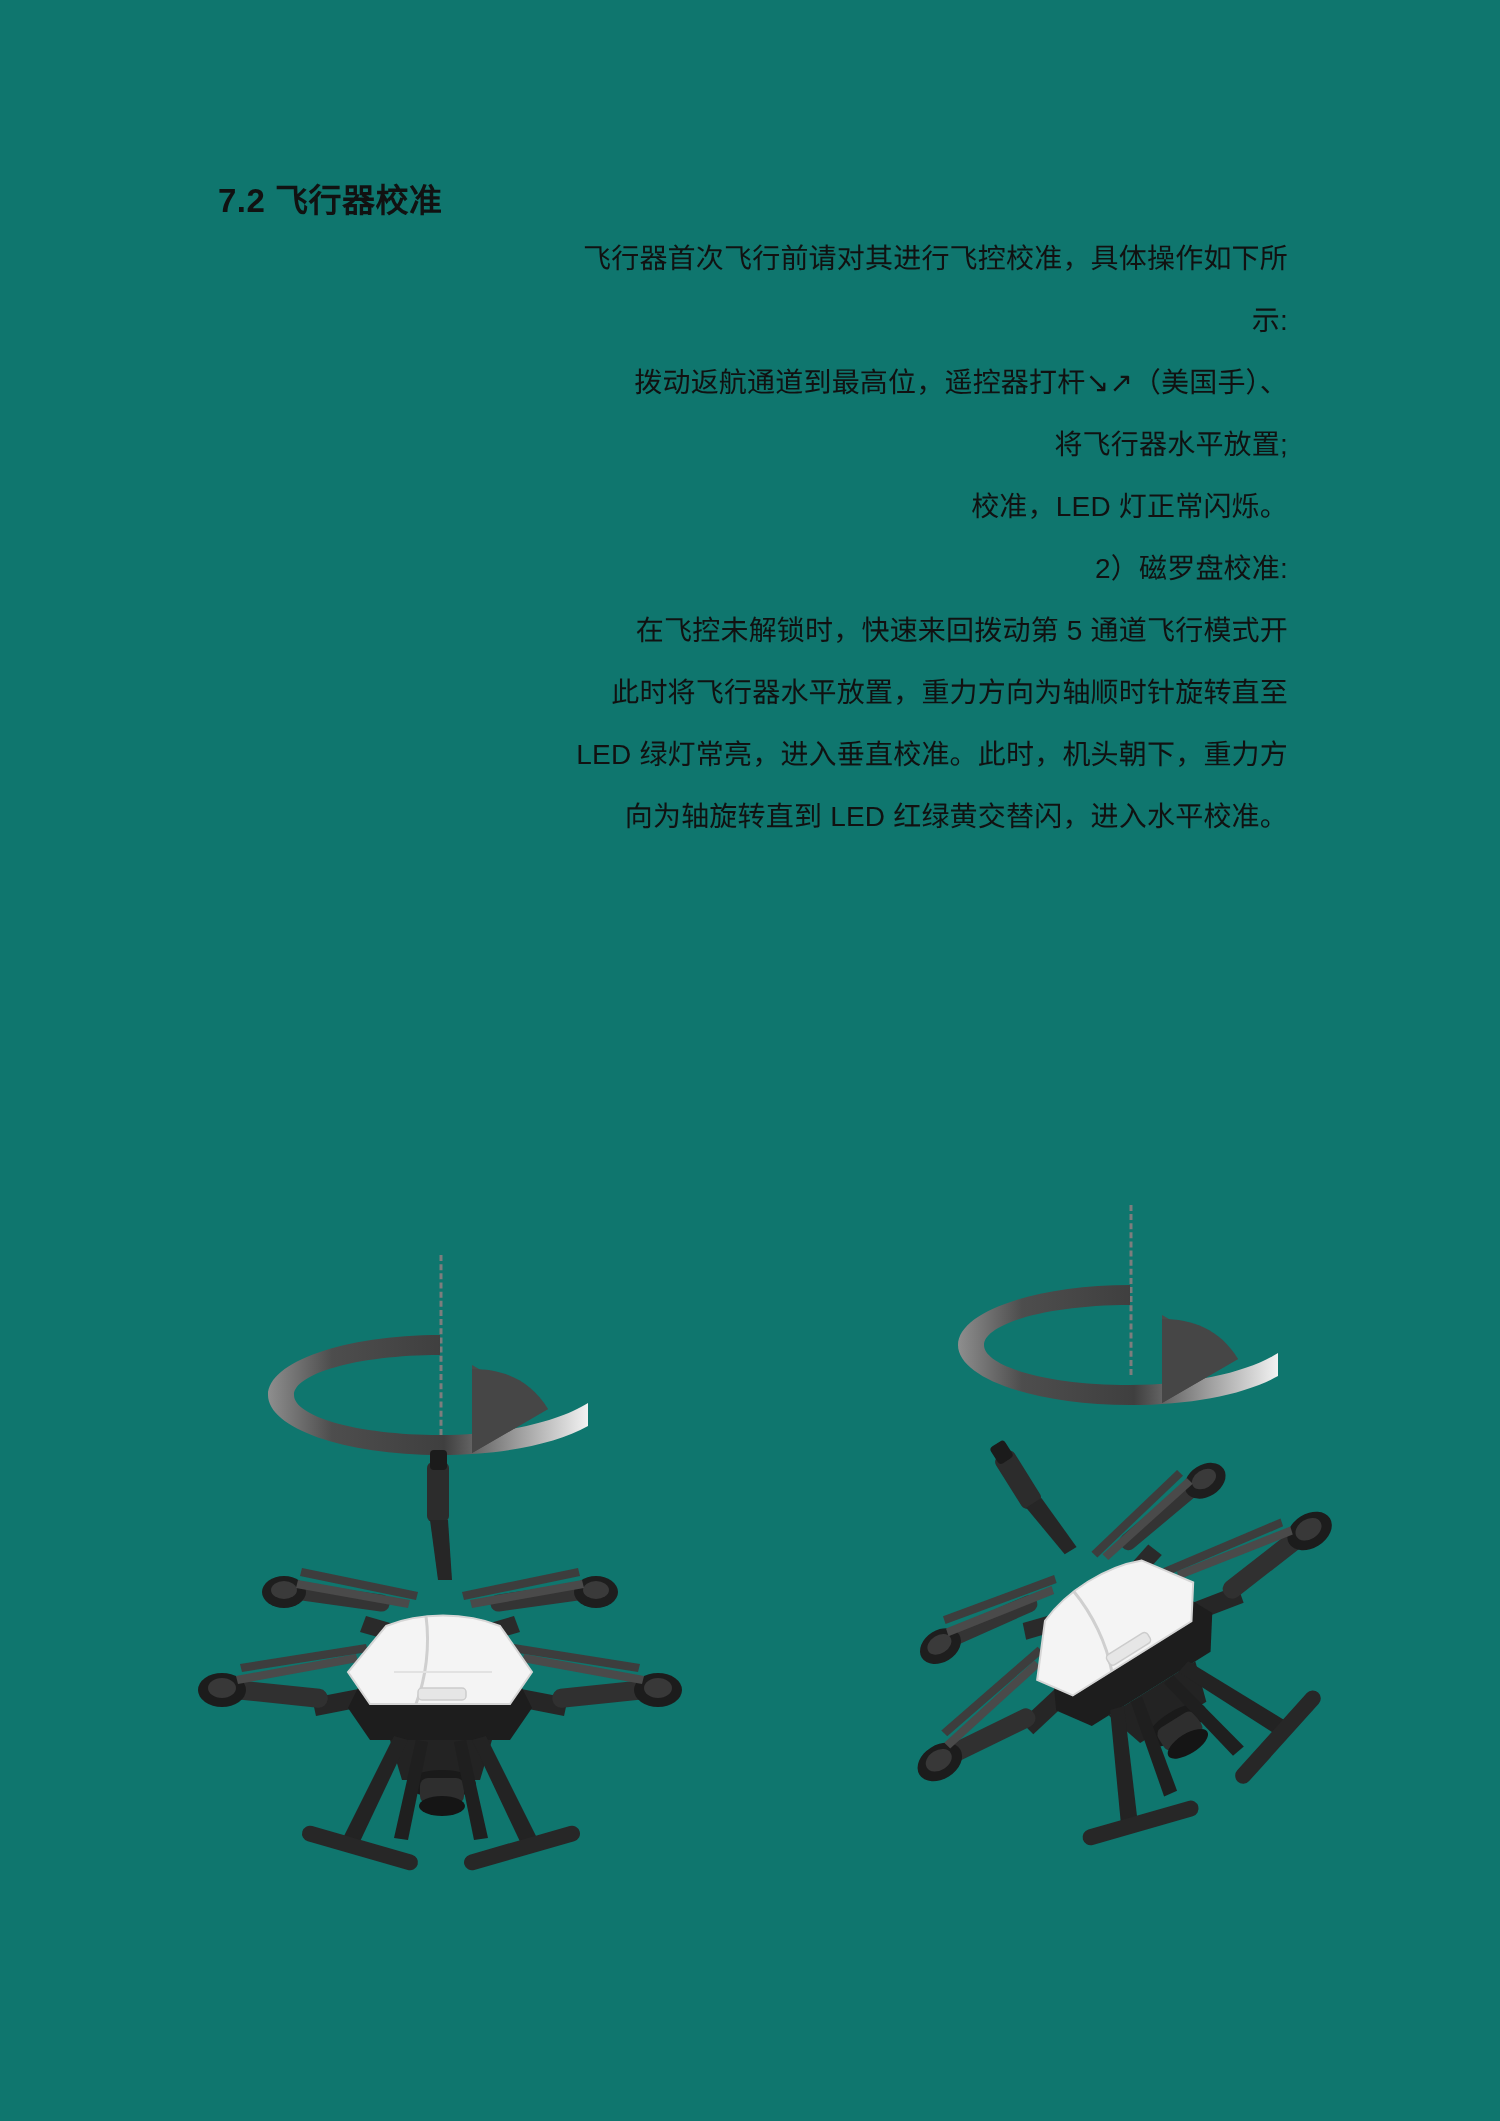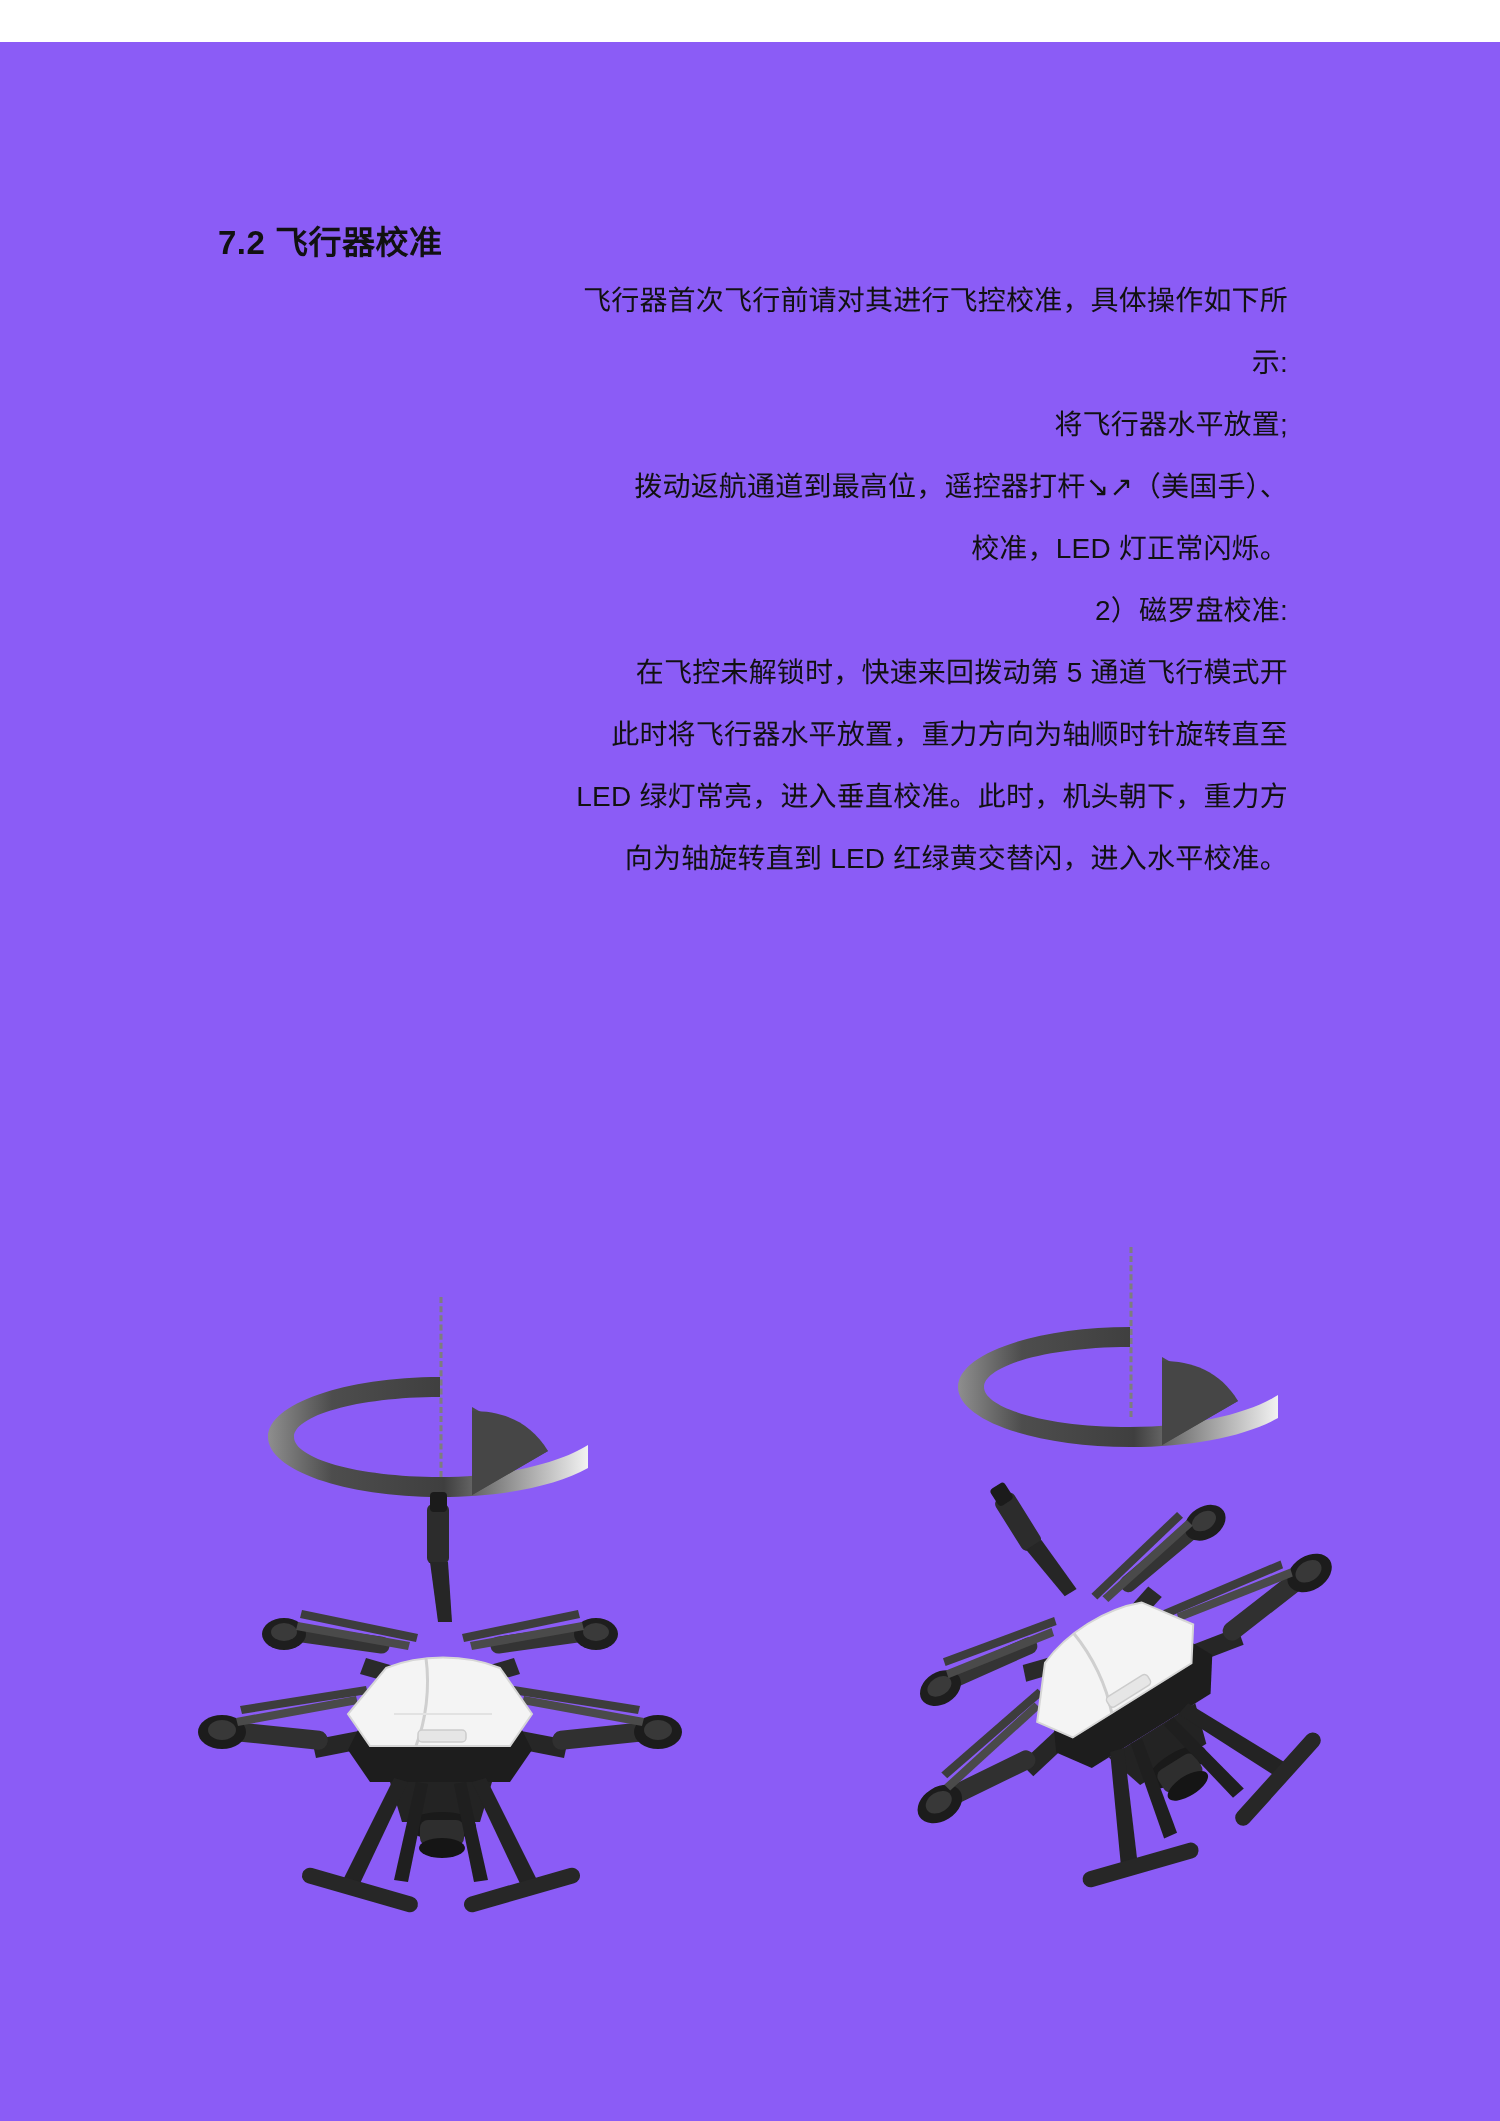--- a/index.html
+++ b/index.html
@@ -20,9 +20,8 @@
   .page {
     position: absolute;
     inset: 0;
-    background: #8b5cf6;
+    background: #0f766e;
     padding: 0;
-    margin-top: 42px;
   }
 
   .content {

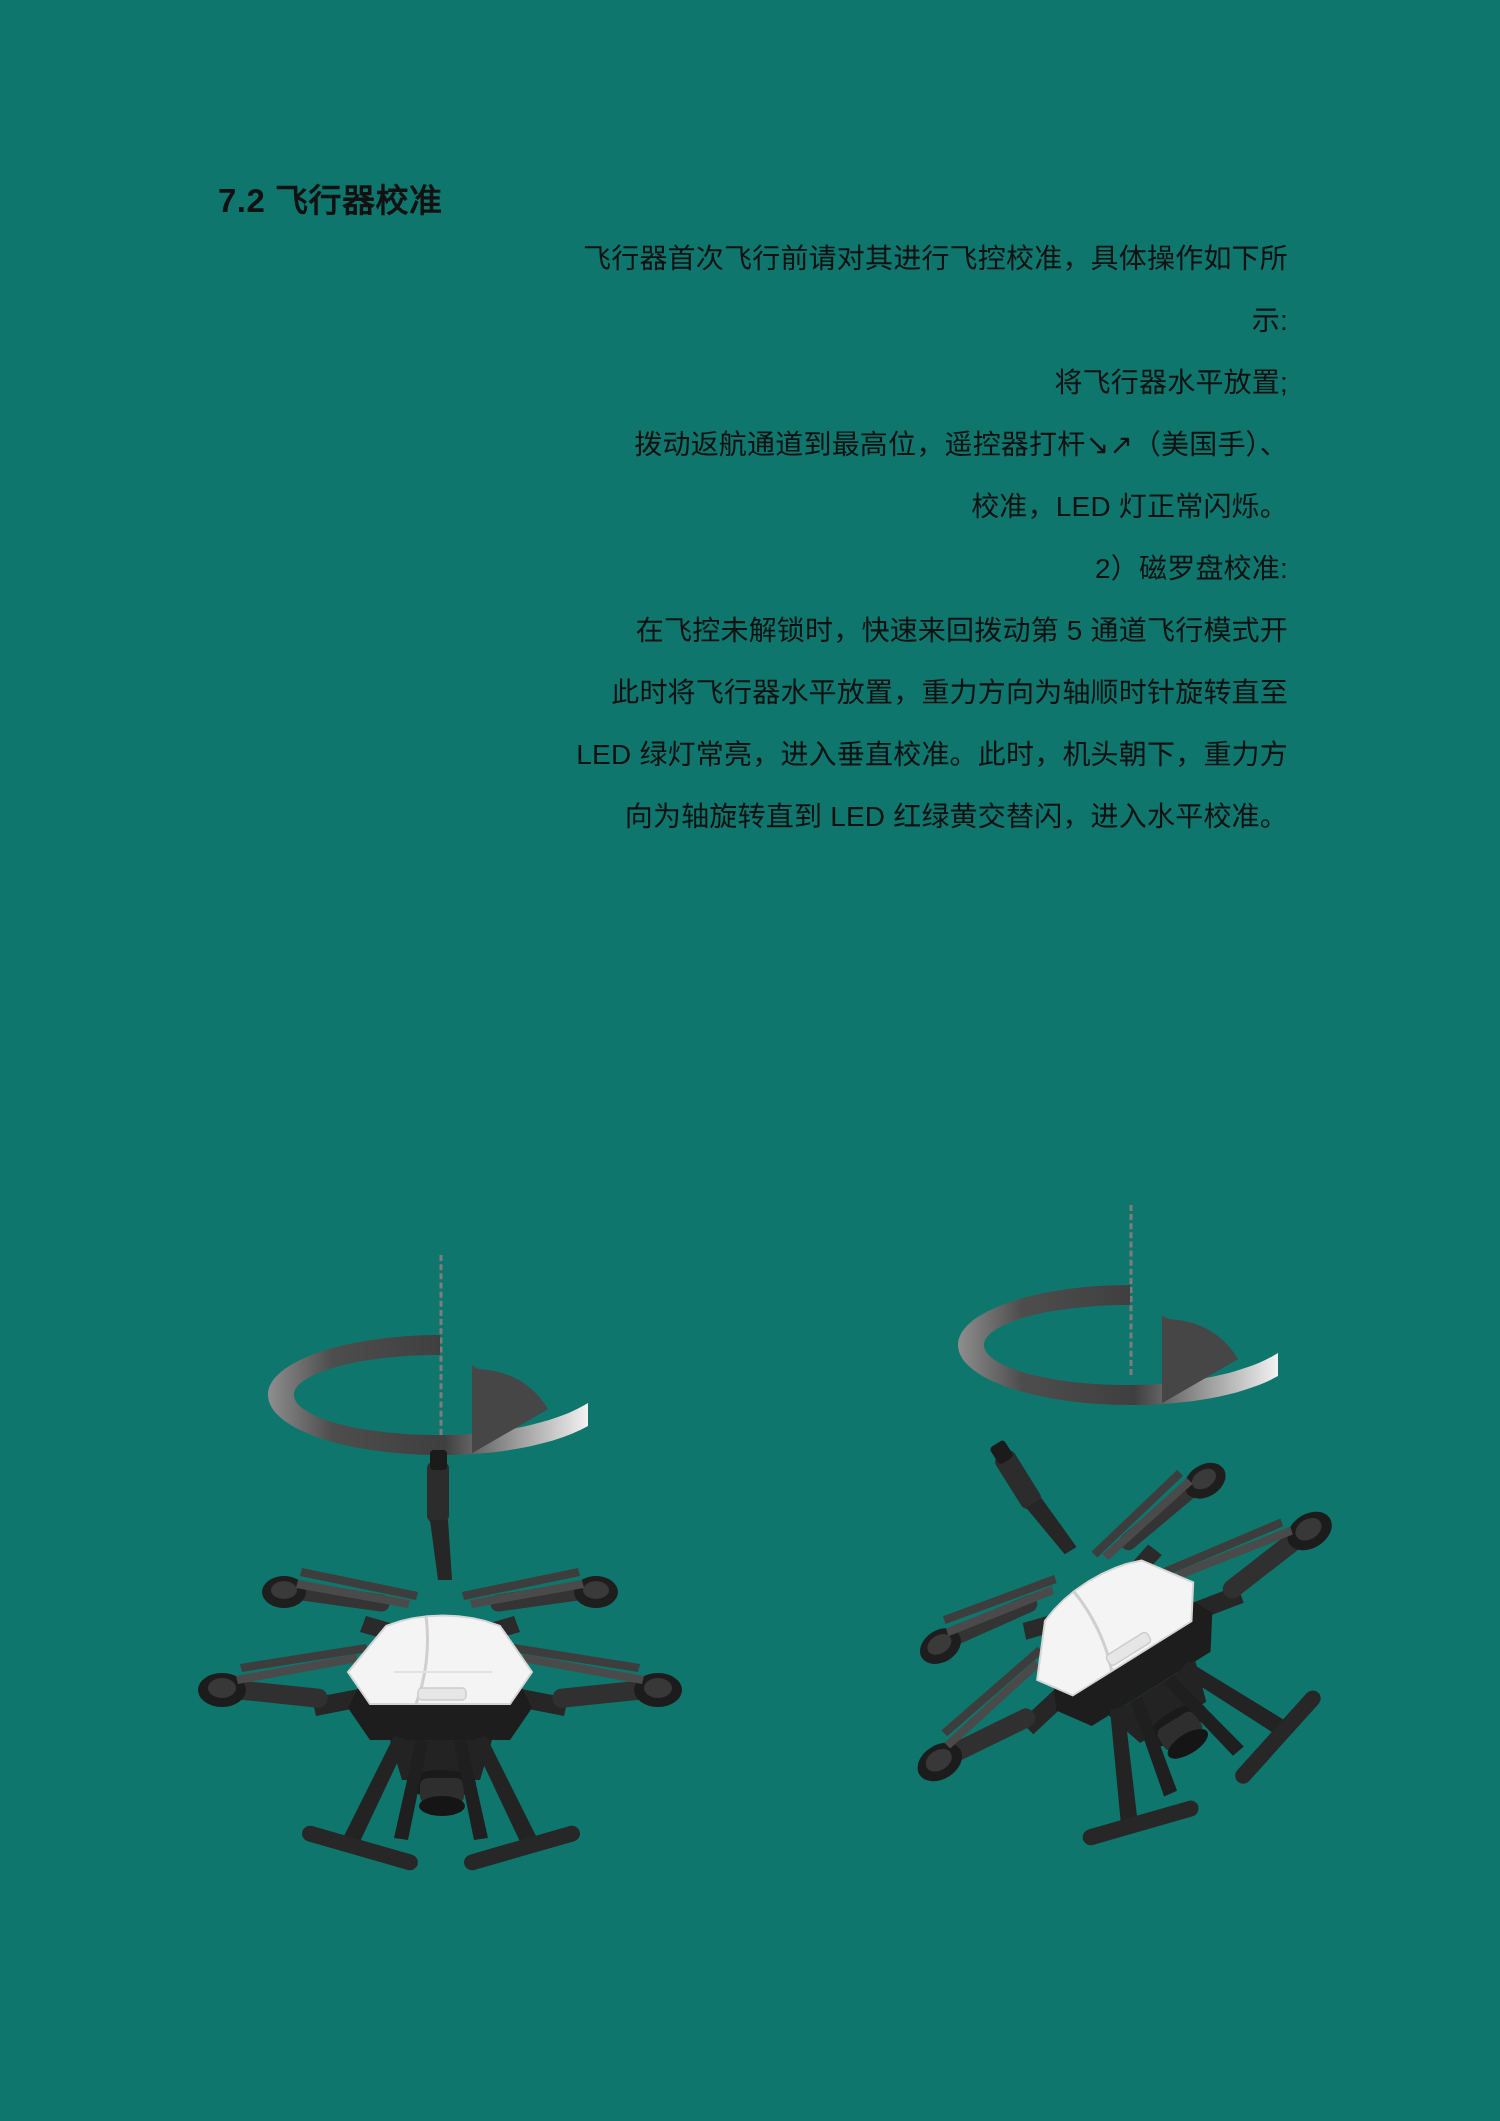--- a/index.html
+++ b/index.html
@@ -113,9 +113,9 @@
     <p class="body-line ln indent-none">示:</p>
 
 
+    <p class="body-line ln indent-2">拨动返航通道到最高位，遥控器打杆↘↗（美国手）、</p>
+
     <p class="body-line ln indent-2">将飞行器水平放置;</p>
-
-    <p class="body-line ln indent-2">拨动返航通道到最高位，遥控器打杆↘↗（美国手）、</p>
     <p class="body-line ln indent-none">校准，LED 灯正常闪烁。</p>
 
     <p class="body-line ln indent-1">2）磁罗盘校准:</p>

